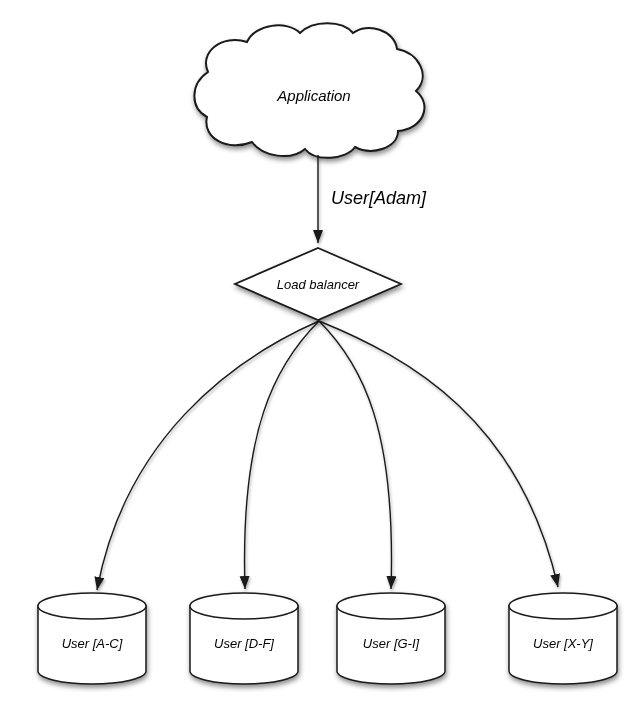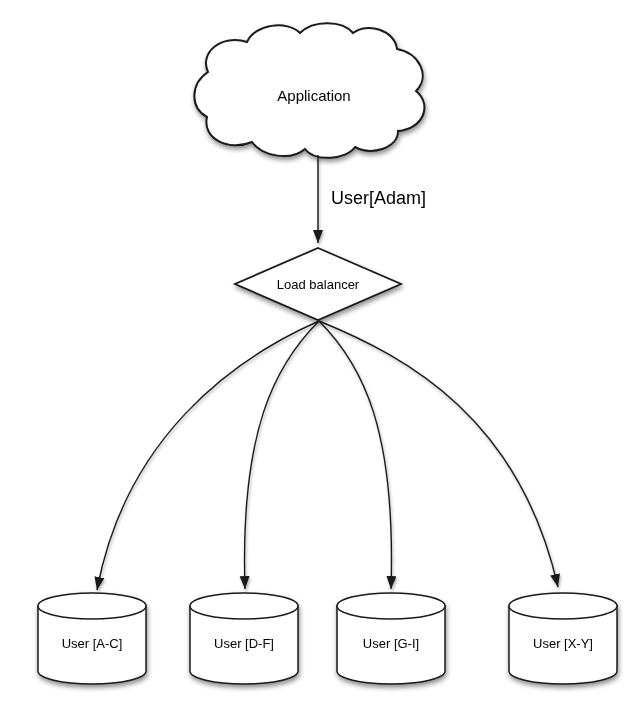--- a/index.html
+++ b/index.html
@@ -14,6 +14,7 @@
     width: 642px;
     height: 556px;
     position: relative;
+    font-style: italic;
   }
   svg { display: block; }
   .shape {

